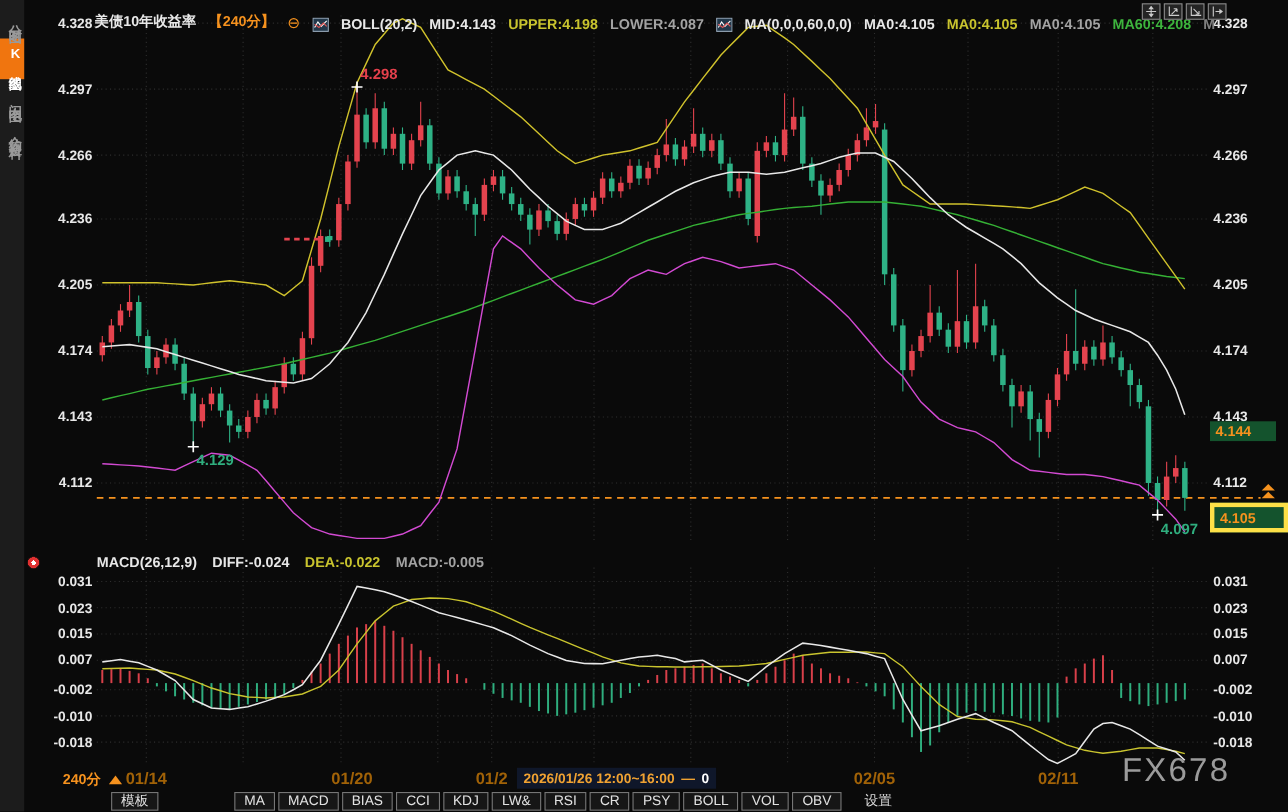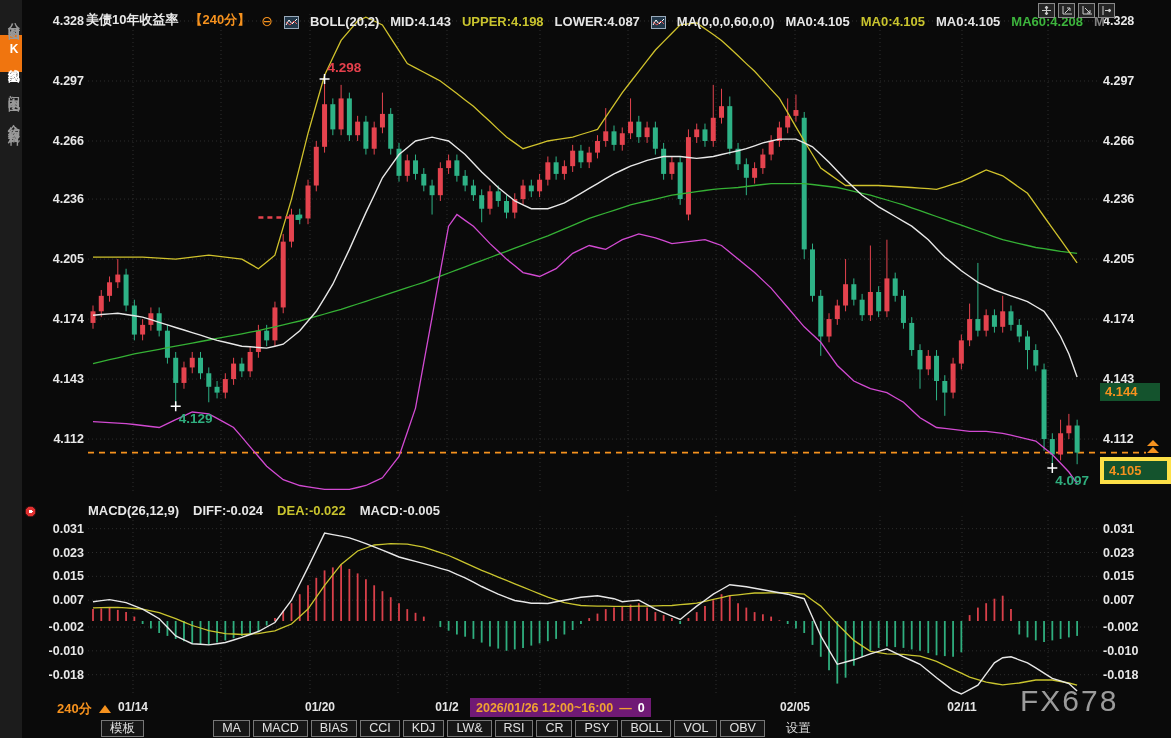--- a/index.html
+++ b/index.html
@@ -15,7 +15,7 @@
   
   #header{position:absolute;left:86px;top:13px;height:16px;display:flex;gap:11px;align-items:flex-end;
           font-size:13px;font-weight:bold;white-space:nowrap;z-index:4;}
-  .hw{color:#e8e8e8;} .hy{color:#c9c42e;} .hm{color:#e5e5e5;} .hg{color:#3db53d;} .hgr{color:#808080;}
+  .hw{color:#e8e8e8;} .hy{color:#c9c42e;} .hm{color:#a3a3a3;} .hg{color:#3db53d;} .hgr{color:#808080;}
   .hper{color:#f6921e;} .hcol{color:#f6921e;font-size:14px;font-weight:normal;}
   .mini{display:inline-flex;width:15px;height:13px;}
   

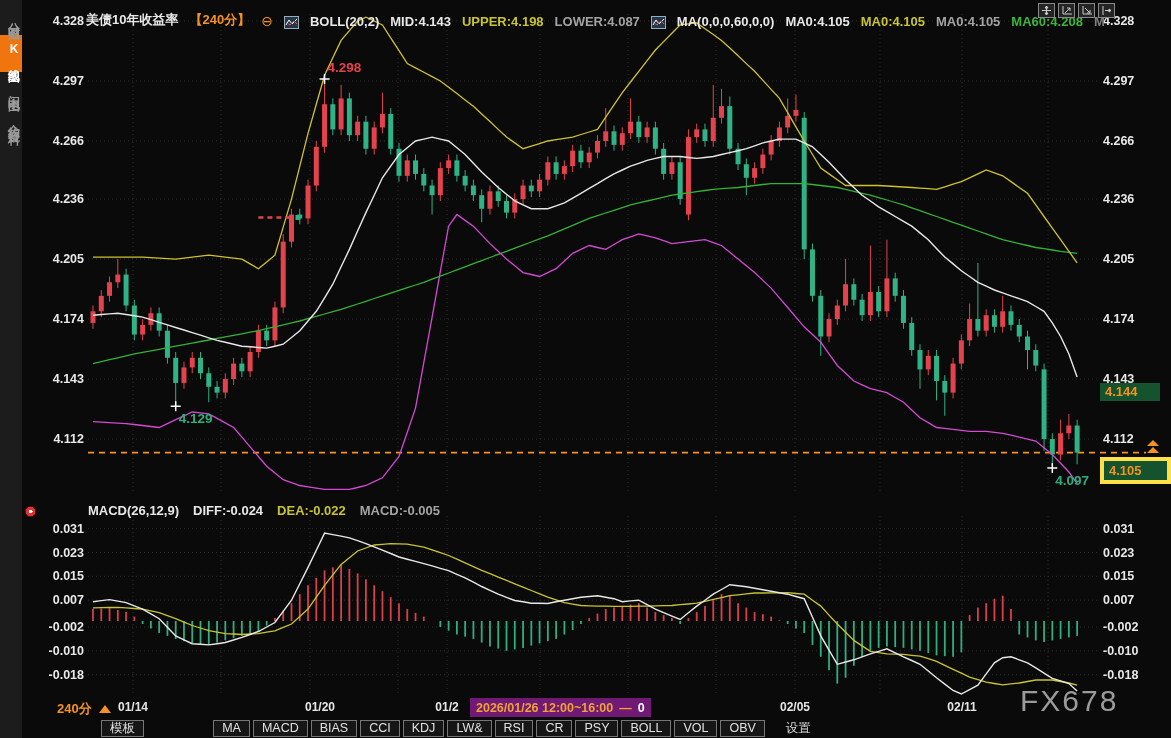--- a/index.html
+++ b/index.html
@@ -43,8 +43,8 @@
   #period{position:absolute;left:57px;top:2px;color:#f6921e;font-size:13px;font-weight:bold;}
   #period .tri{display:inline-block;width:0;height:0;border-left:6px solid transparent;
      border-right:6px solid transparent;border-bottom:8px solid #f6921e;margin-left:7px;}
-  .xdate{position:absolute;top:2px;width:56px;margin-left:-28px;text-align:center;color:#e5e5e5;
-     font-size:12px;font-weight:bold;}
+  .xdate{position:absolute;top:2px;width:56px;margin-left:-28px;text-align:center;color:#a16207;
+     font-size:15px;font-weight:bold;}
   #tooltip{position:absolute;left:470px;top:0px;height:19px;background:#701a75;display:flex;gap:6px;
      align-items:center;padding:0 6px;font-size:12.5px;font-weight:bold;z-index:5;}
   #tooltip .ttd{color:#f0a232;} #tooltip .ttdash{color:#f0a232;} #tooltip .ttv{color:#fff;}

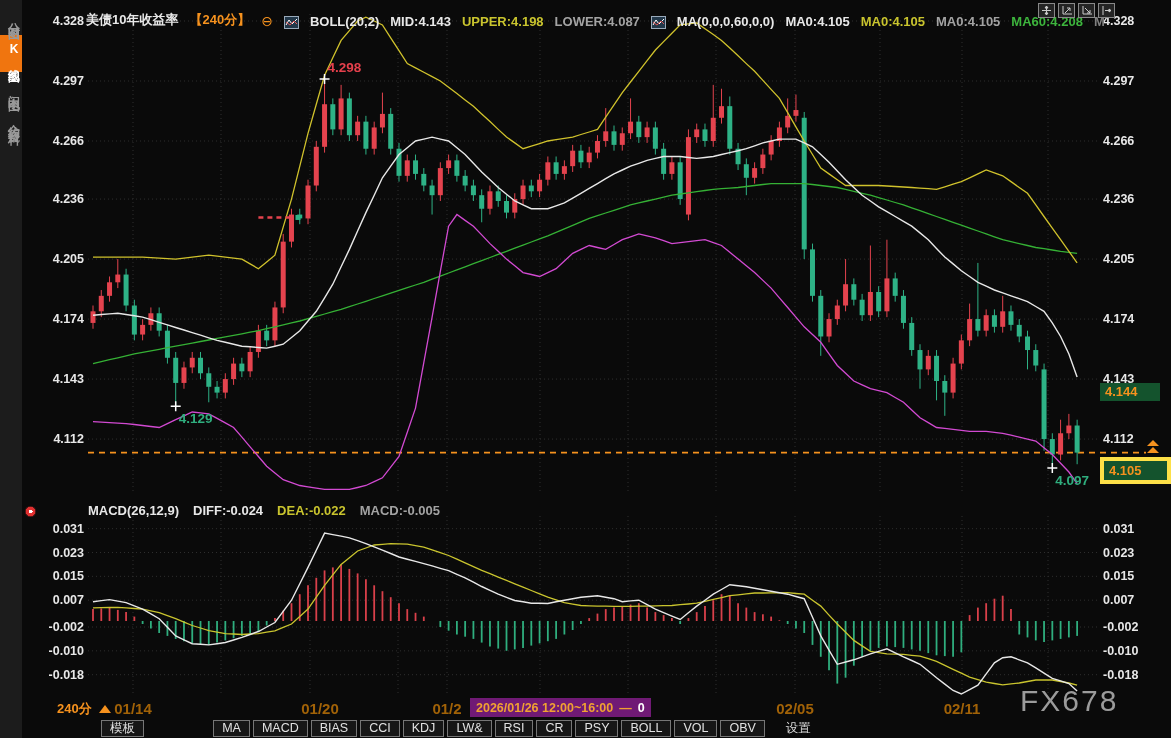--- a/index.html
+++ b/index.html
@@ -45,7 +45,7 @@
      border-right:6px solid transparent;border-bottom:8px solid #f6921e;margin-left:7px;}
   .xdate{position:absolute;top:2px;width:56px;margin-left:-28px;text-align:center;color:#a16207;
      font-size:15px;font-weight:bold;}
-  #tooltip{position:absolute;left:470px;top:0px;height:19px;background:#701a75;display:flex;gap:6px;
+  #tooltip{position:absolute;left:470px;top:0px;height:19px;background:#0f172a;display:flex;gap:6px;
      align-items:center;padding:0 6px;font-size:12.5px;font-weight:bold;z-index:5;}
   #tooltip .ttd{color:#f0a232;} #tooltip .ttdash{color:#f0a232;} #tooltip .ttv{color:#fff;}
   

